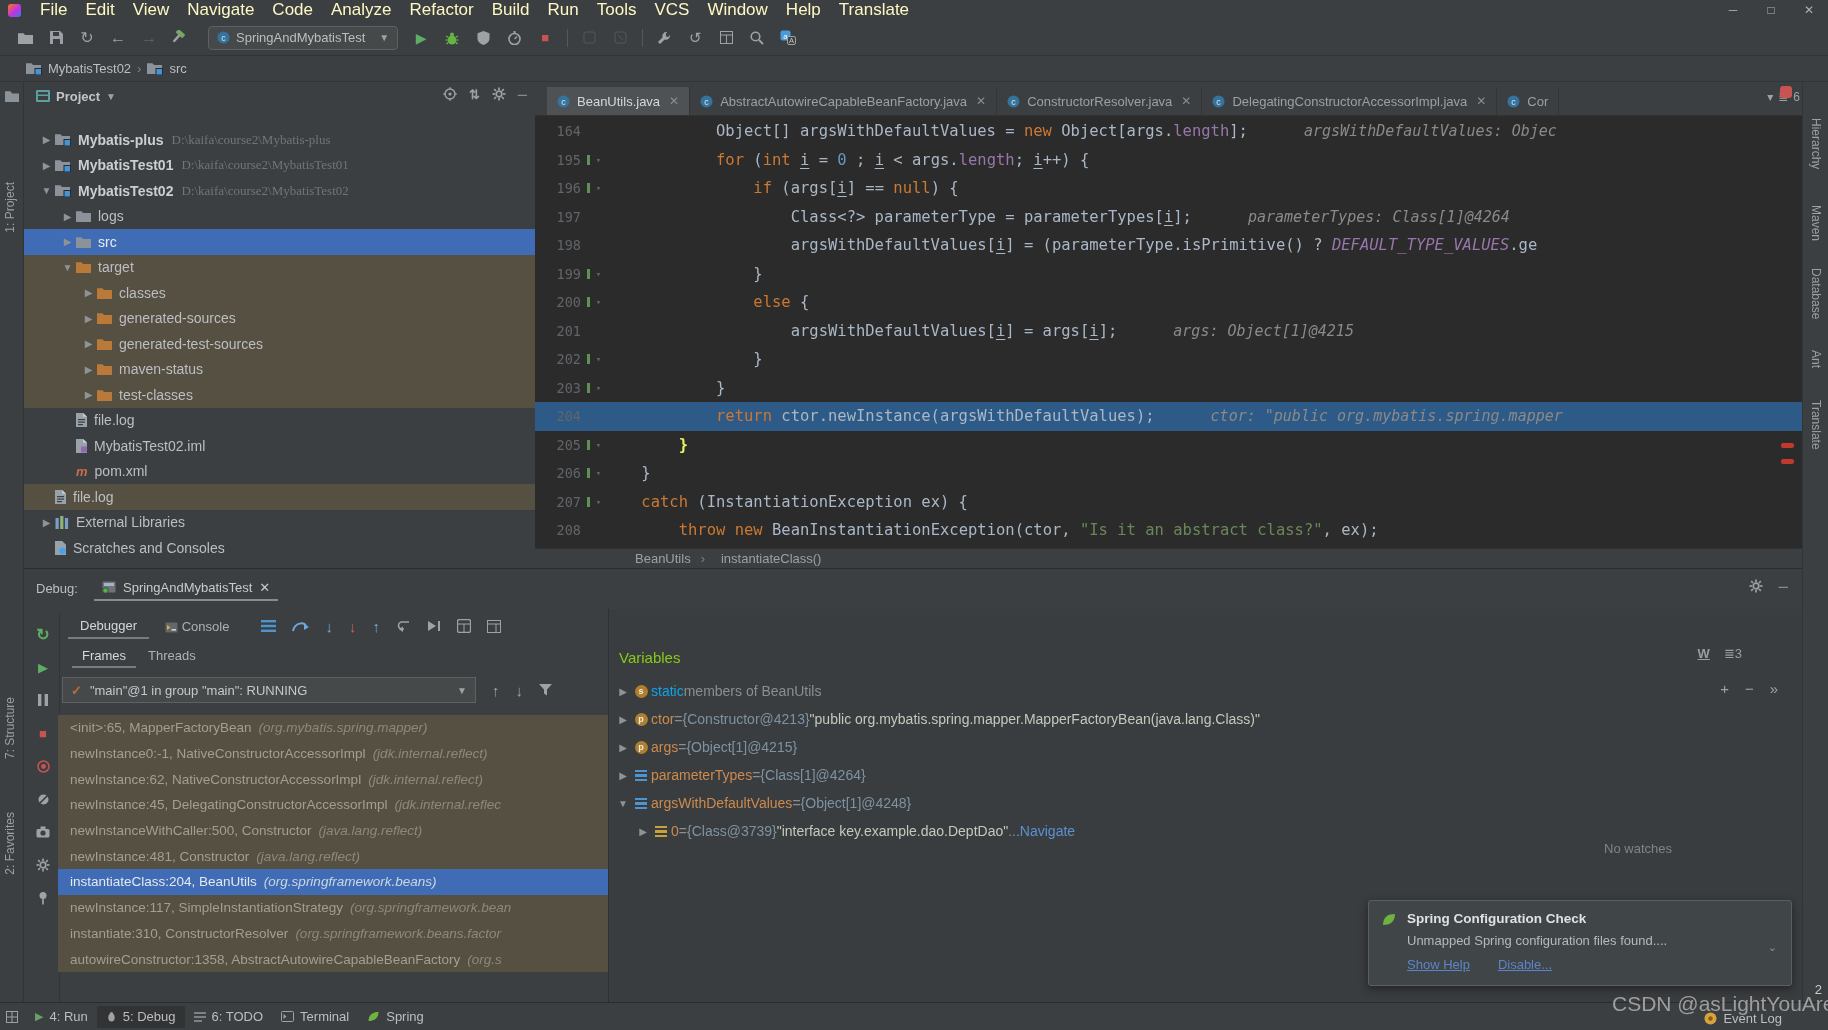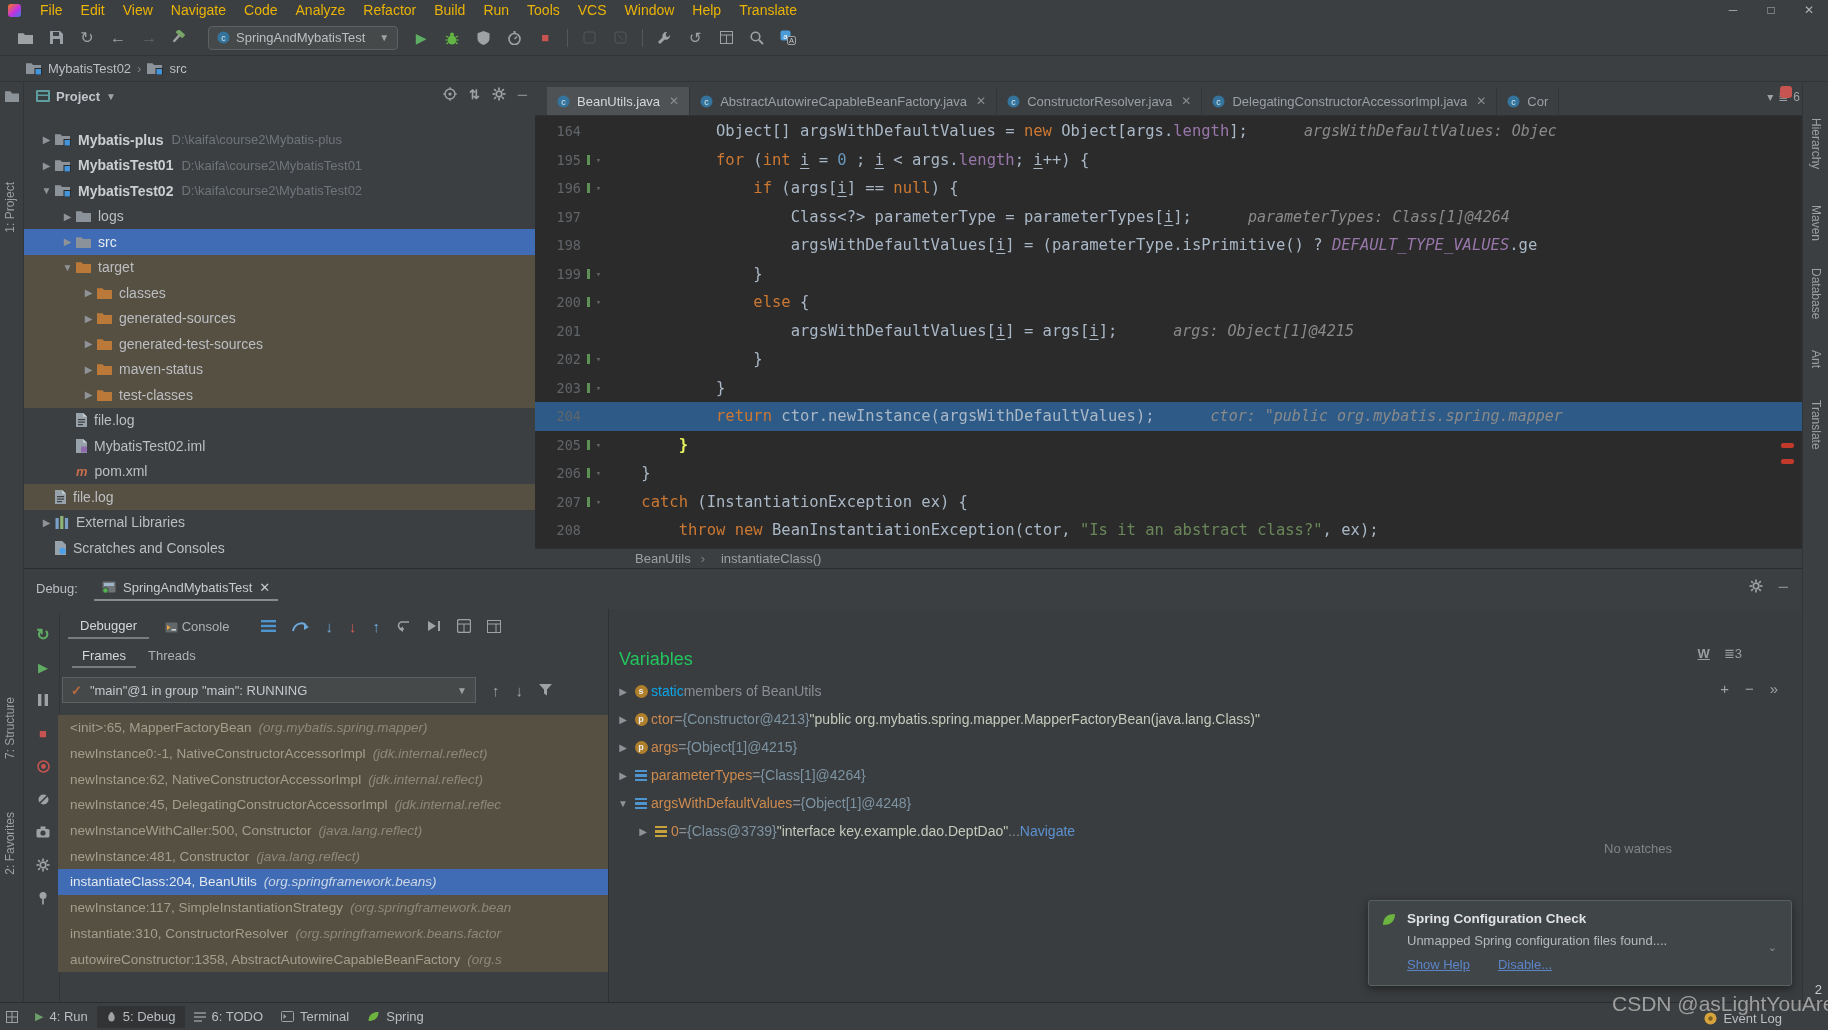--- a/index.html
+++ b/index.html
@@ -13,7 +13,7 @@
   .logo{width:13px;height:13px;margin:0 10px 0 8px;border-radius:3px;
         background:linear-gradient(135deg,#f97a12,#c131e6 55%,#3a7de0);}
   .menubar{display:flex;align-items:center;height:100%;}
-  .menu-item{padding:1px 9px;color:#eab308;font-size:14px;cursor:default;}
+  .menu-item{padding:1px 9px;color:#fef9c3;font-size:17px;cursor:default;}
   .wintitle{position:absolute;left:820px;top:2px;color:#9a9da0;font-size:13px;white-space:nowrap;}
   .winbtns{position:absolute;right:0;top:0;display:flex;}
   .winbtn{width:38px;height:19px;display:flex;align-items:center;justify-content:center;color:#aeb1b3;font-size:12px;}

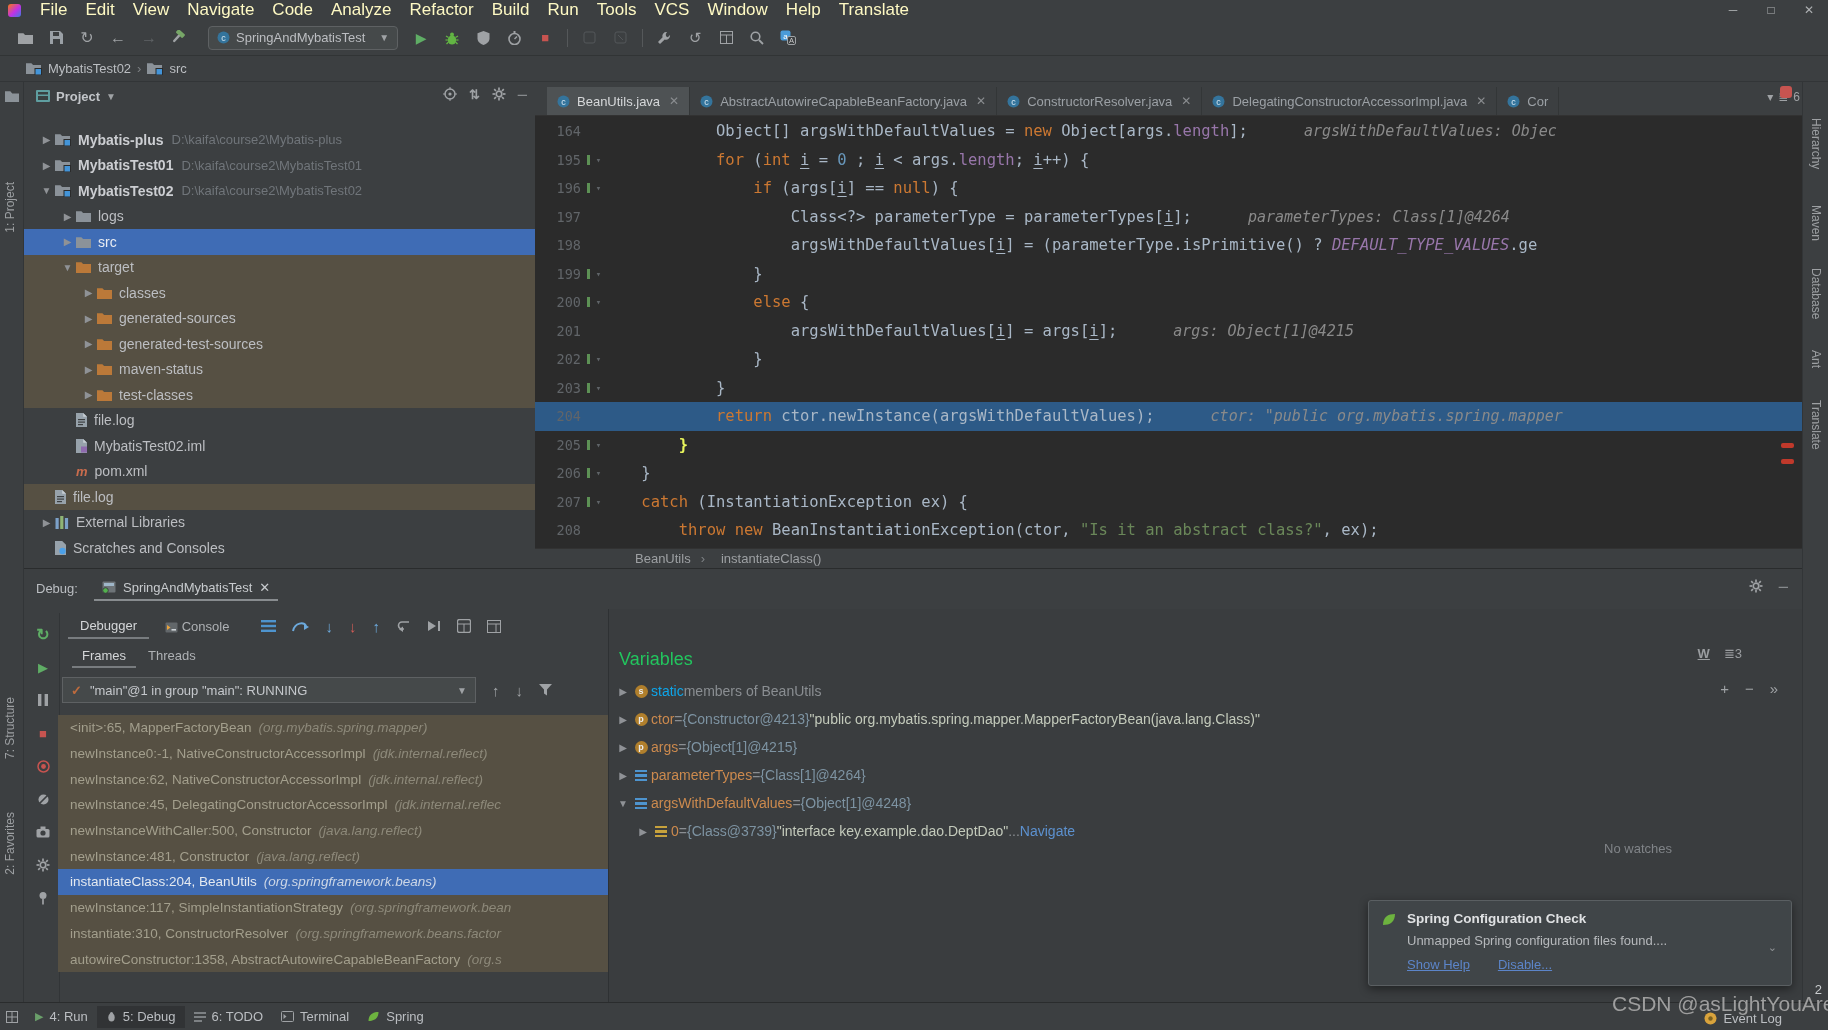--- a/index.html
+++ b/index.html
@@ -53,7 +53,7 @@
   .trow{height:25.5px;display:flex;align-items:center;white-space:nowrap;font-size:14px;color:#bcbec2;}
   .trow .arrow{width:17px;display:inline-block;text-align:center;color:#8f9296;font-size:10px;flex:none;}
   .trow .tlabel{margin-left:7px;}
-  .trow .tpath{margin-left:8px;color:#70757a;font-size:13px;}
+  .trow .tpath{margin-left:8px;color:#70757a;font-size:13px;font-family:Liberation Serif, serif;}
   .trow.sel{background:#3f6cb5;}
   .trow.sel .tlabel{color:#e8ecf2;}
   .trow.drop{background:#565043;}

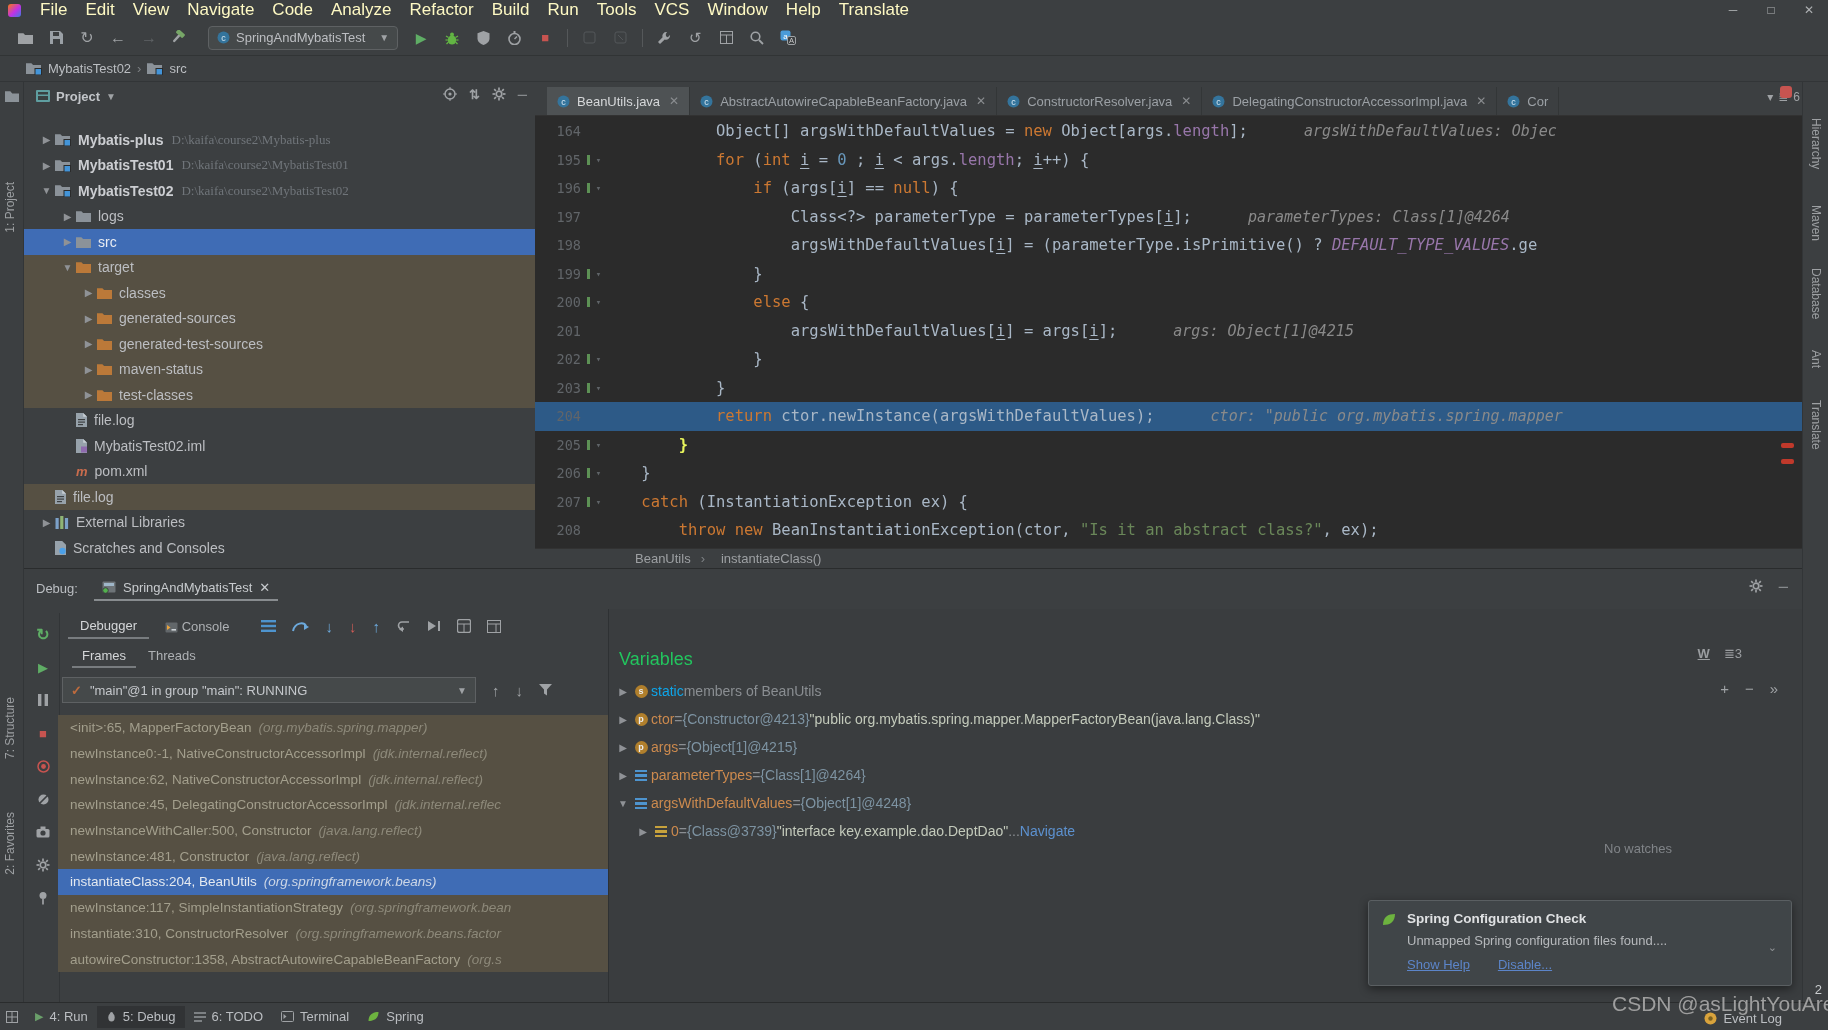--- a/index.html
+++ b/index.html
@@ -117,7 +117,7 @@
   .frow.sel .fpkg{color:#ccd6e6;}
   .vdiv{position:absolute;left:584px;top:40px;bottom:0;width:1px;background:#2e3133;}
   .vars{position:absolute;left:585px;top:40px;right:0;bottom:0;background:#3a3d3f;}
-  .vhead{position:absolute;left:10px;top:40px;color:#22c55e;font-size:18px;}
+  .vhead{position:absolute;left:10px;top:40px;color:#84cc16;font-size:15px;}
   .vheadicons{position:absolute;right:60px;top:38px;display:flex;gap:14px;color:#9a9da0;font-size:12px;}
   .watchtools{position:absolute;right:24px;top:72px;display:flex;gap:16px;color:#9fa2a5;font-size:15px;}
   .varlist{position:absolute;left:0;top:68px;right:220px;bottom:0;overflow:hidden;}

